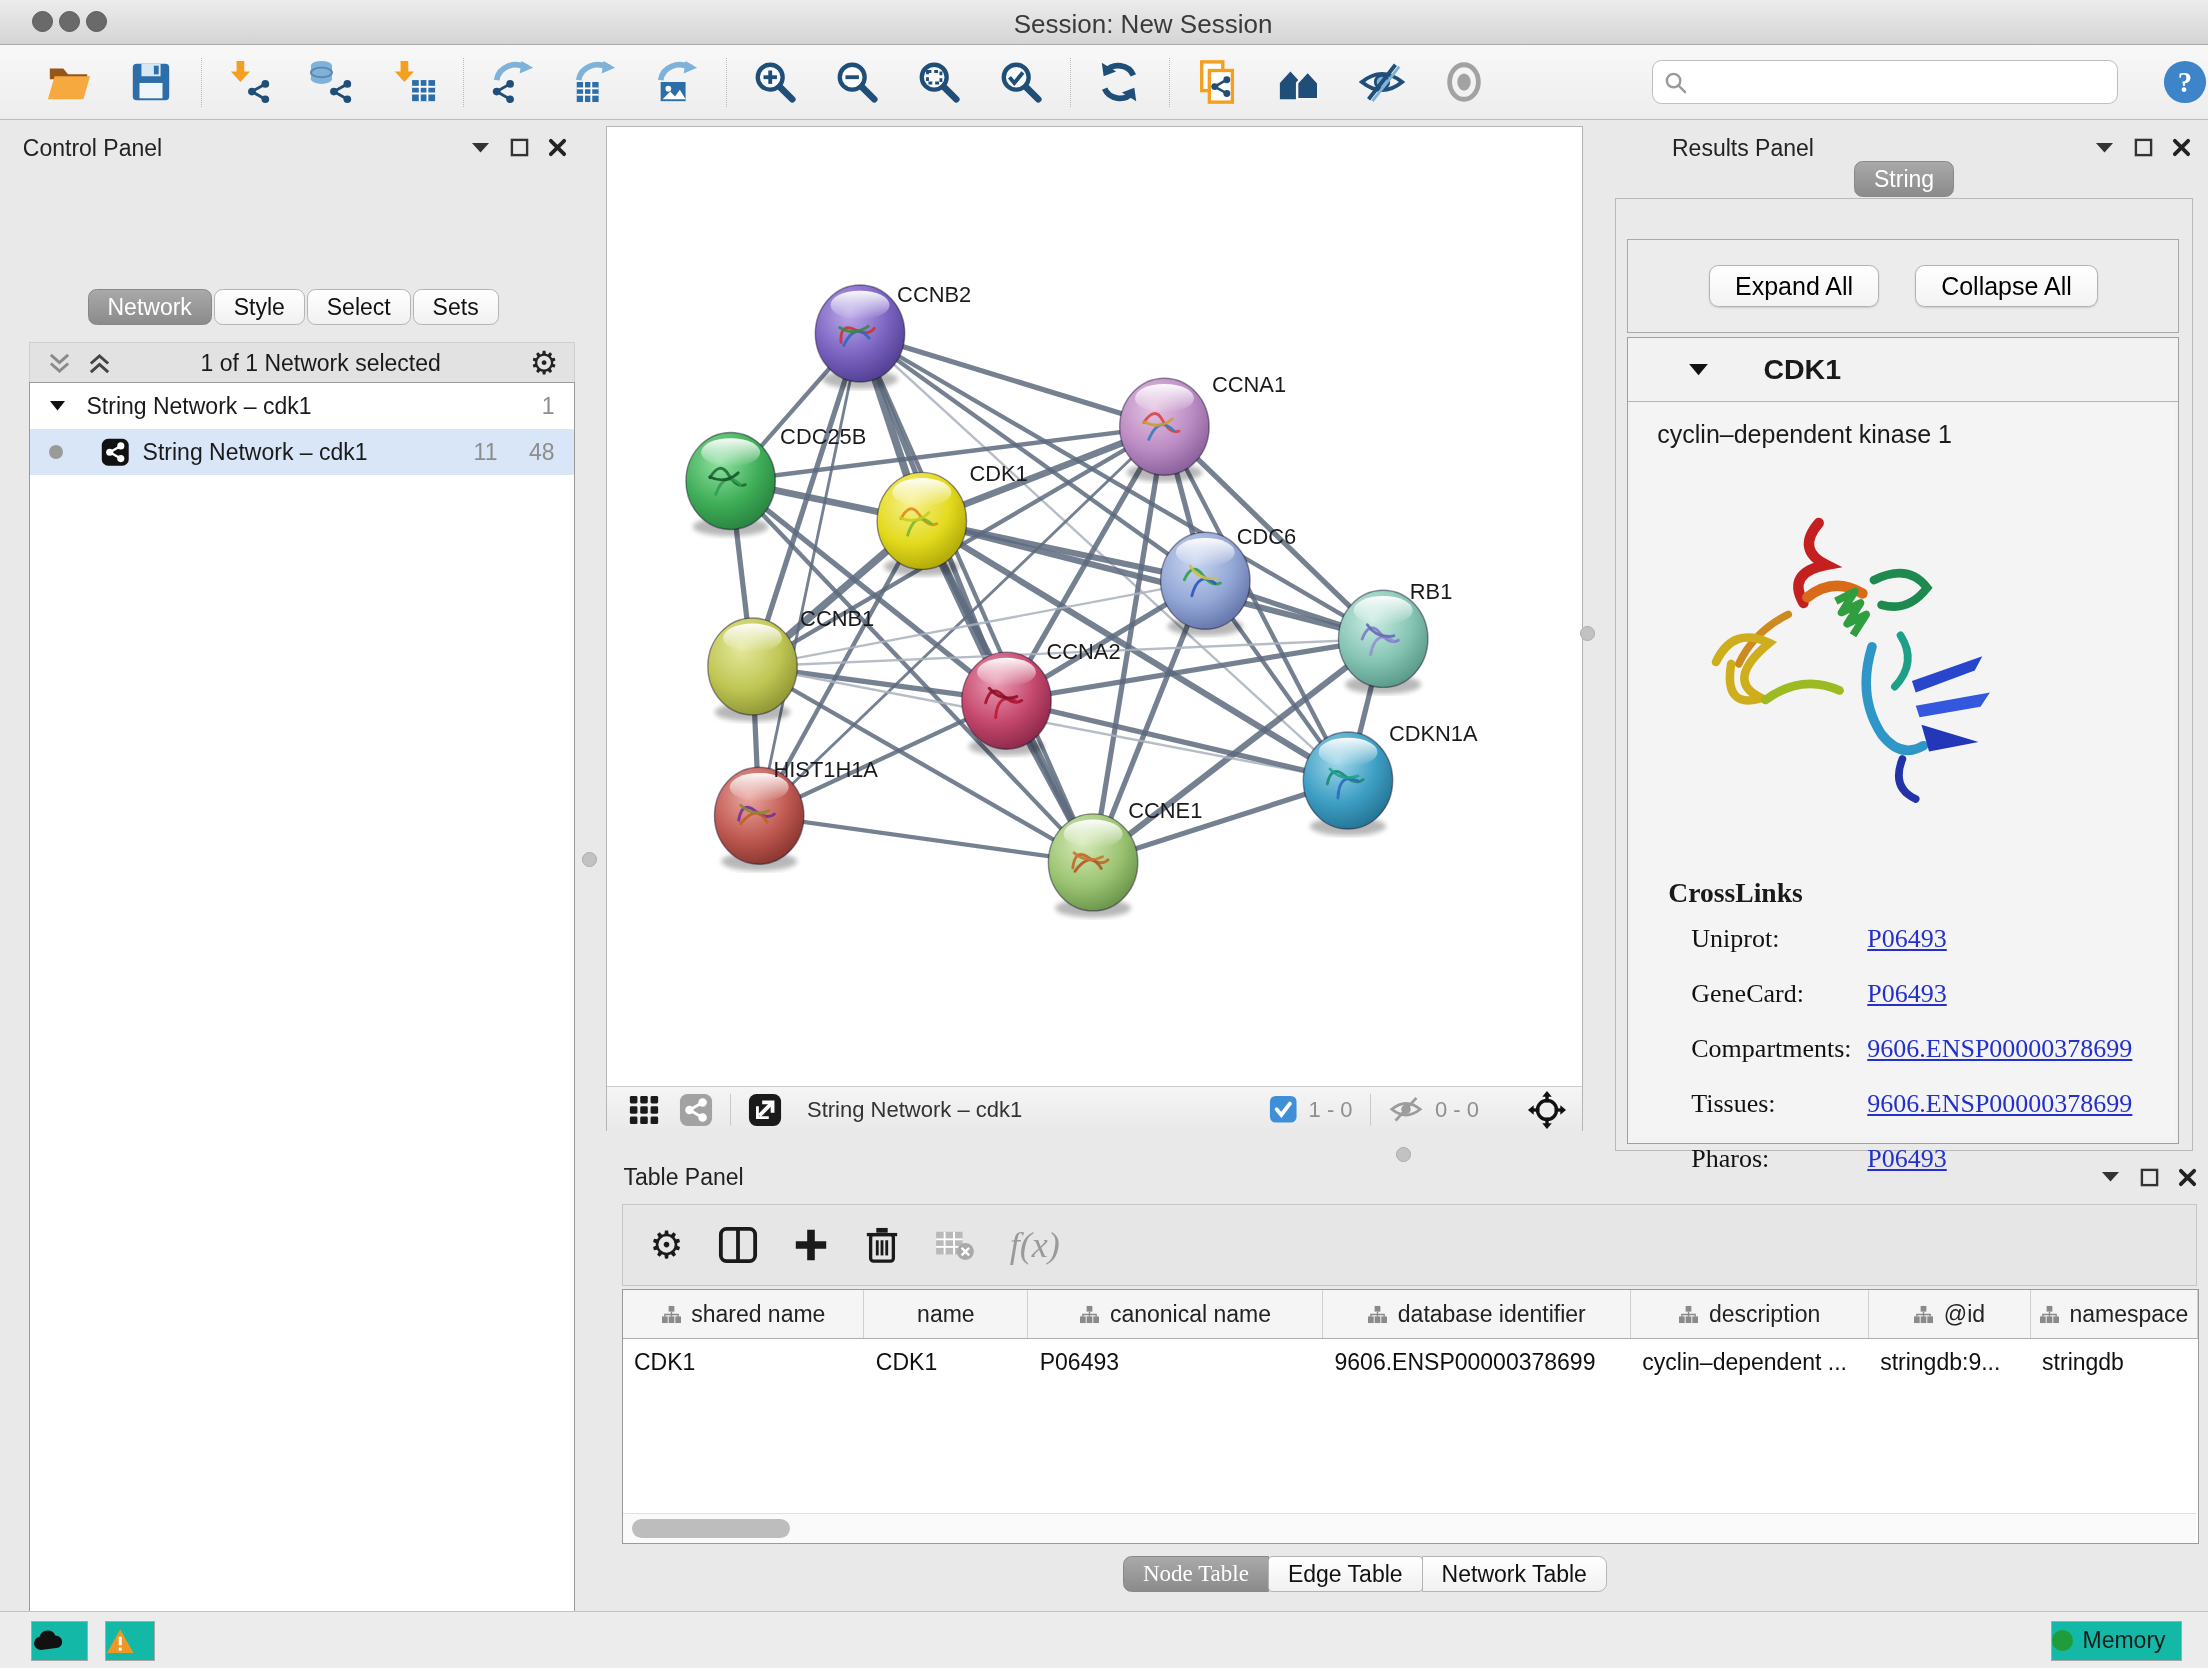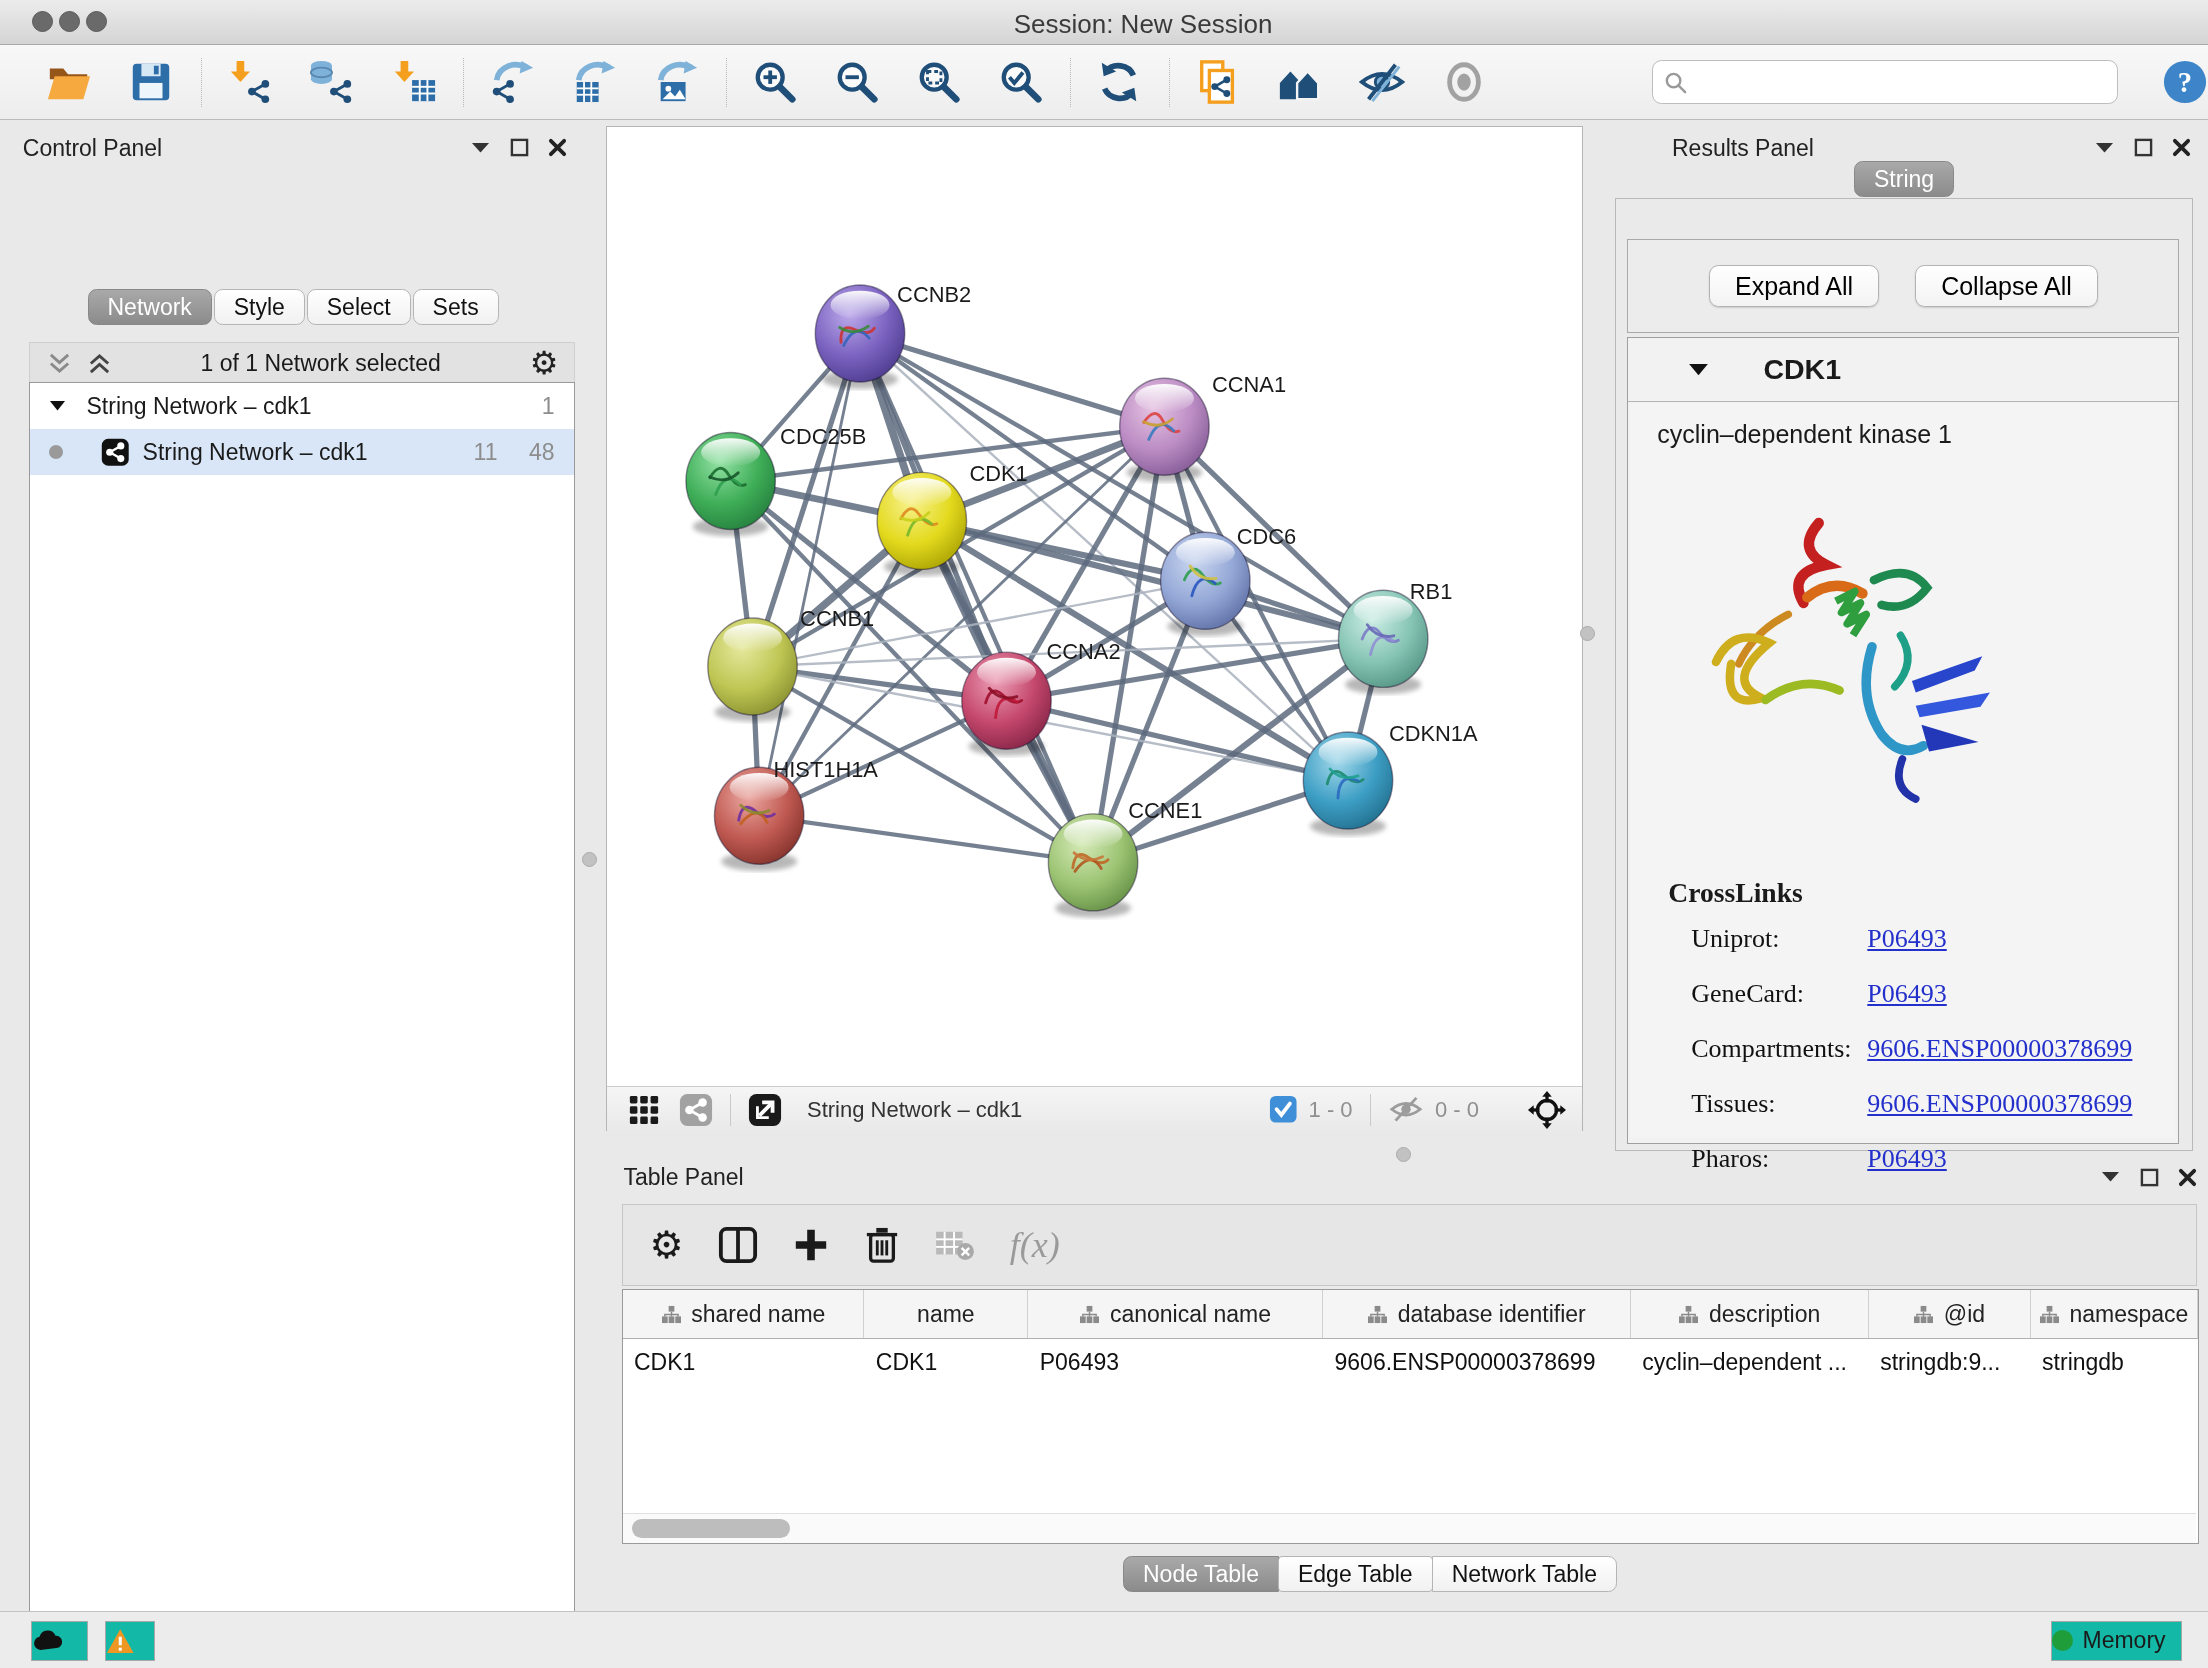--- a/index.html
+++ b/index.html
@@ -71,7 +71,7 @@
   #tp-thumb{left:9.5px;top:4.8px;width:158px;height:19px;background:#bdbdbd;border-radius:9.5px;}
   #tp-tabs{left:511px;top:396px;display:flex;}
   #tp-tabs .tab{border-radius:4px;margin-left:-1px;}
-  #tp-tabs .tab:first-child{border-radius:8.6px 0 0 8.6px;}
+  #tp-tabs .tab:first-child{border-radius:8.6px 0 0 8.6px;font-family:Liberation Serif, serif;}
   #tp-tabs .tab:last-child{border-radius:0 8.6px 8.6px 0;}
   
   #statusbar{left:0;top:1611px;width:2208px;height:57px;background:#ececec;border-top:1px solid #c2c2c2;}

